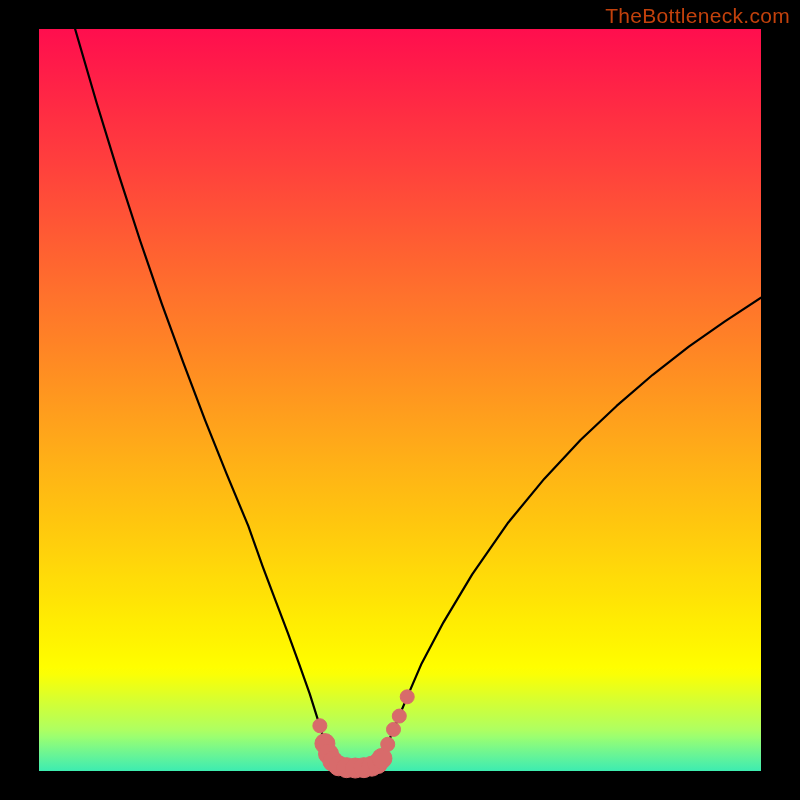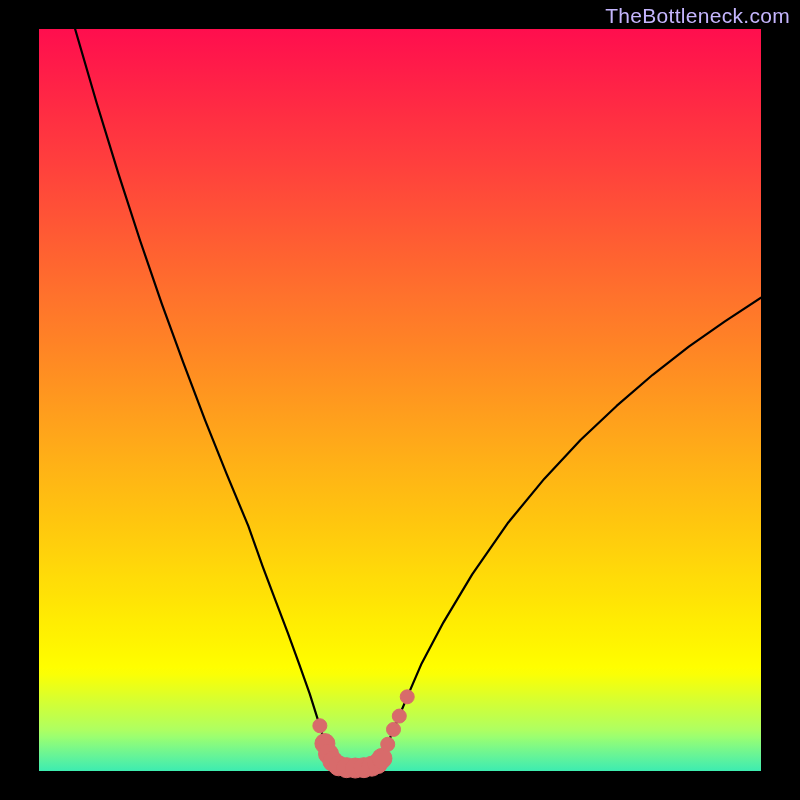--- a/index.html
+++ b/index.html
@@ -28,7 +28,7 @@
     position: absolute;
     top: 4px;
     right: 10px;
-    color: #c4b5fd;
+    color: #c2410c;
     font-size: 21px;
     font-weight: 500;
     letter-spacing: 0.3px;

